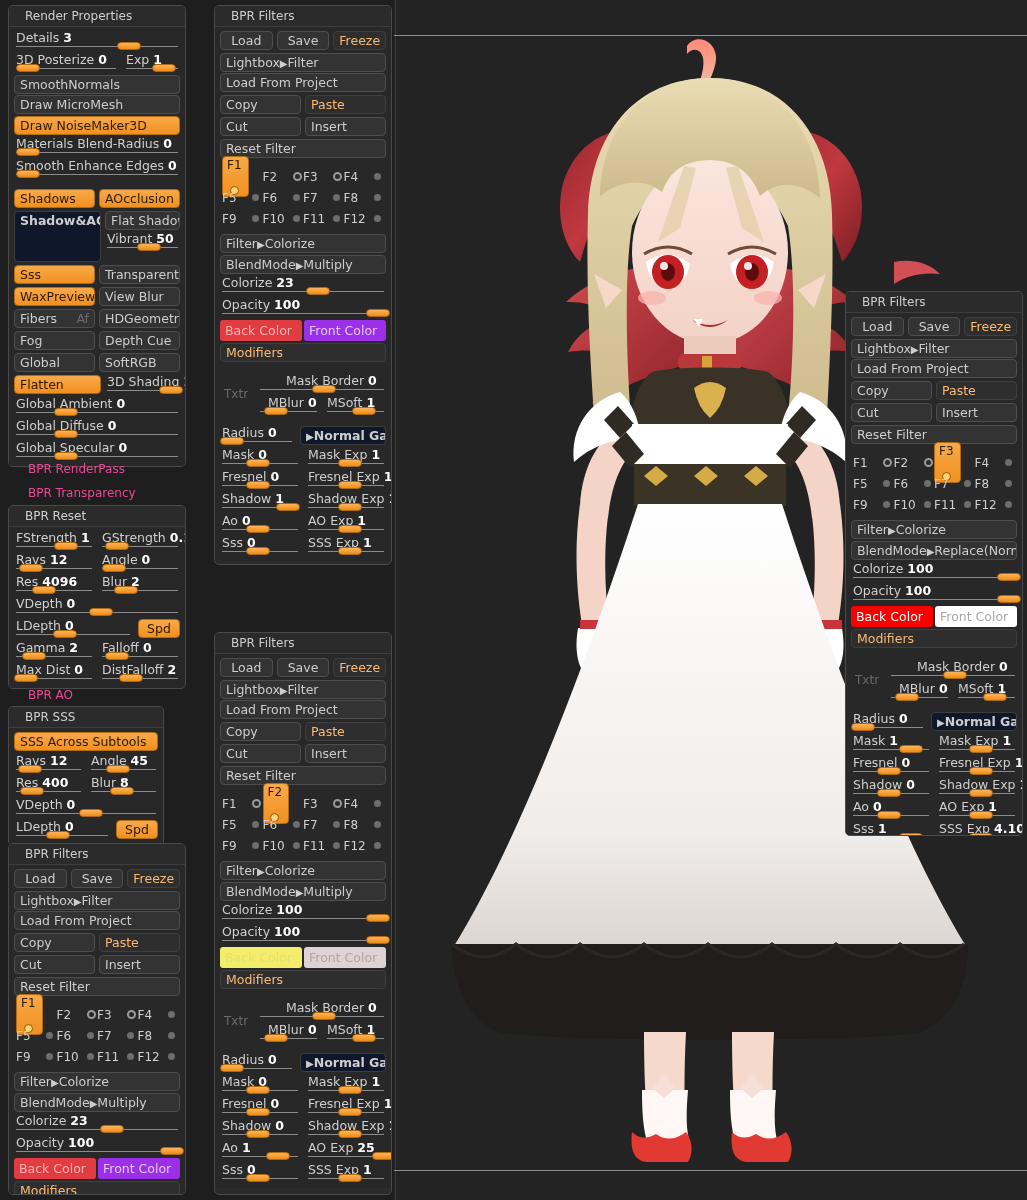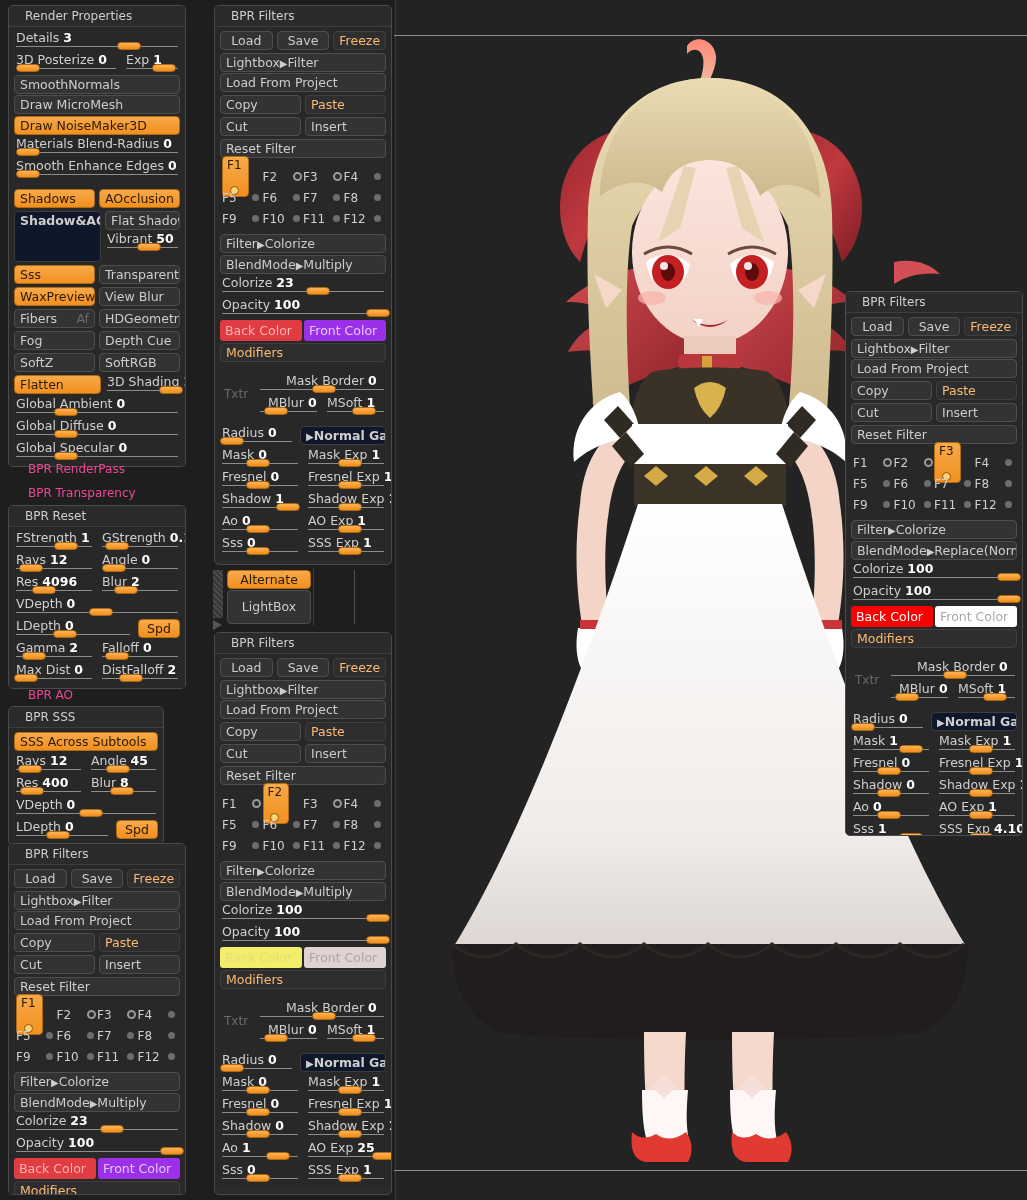--- a/index.html
+++ b/index.html
@@ -308,7 +308,7 @@
         <div class="btn">Depth Cue</div>
       </div>
       <div class="row2">
-        <div class="btn">SoftZ</div>
+        <div class="btn">Global</div>
         <div class="btn">SoftRGB</div>
       </div>
       <div class="row2" style="align-items:flex-start">

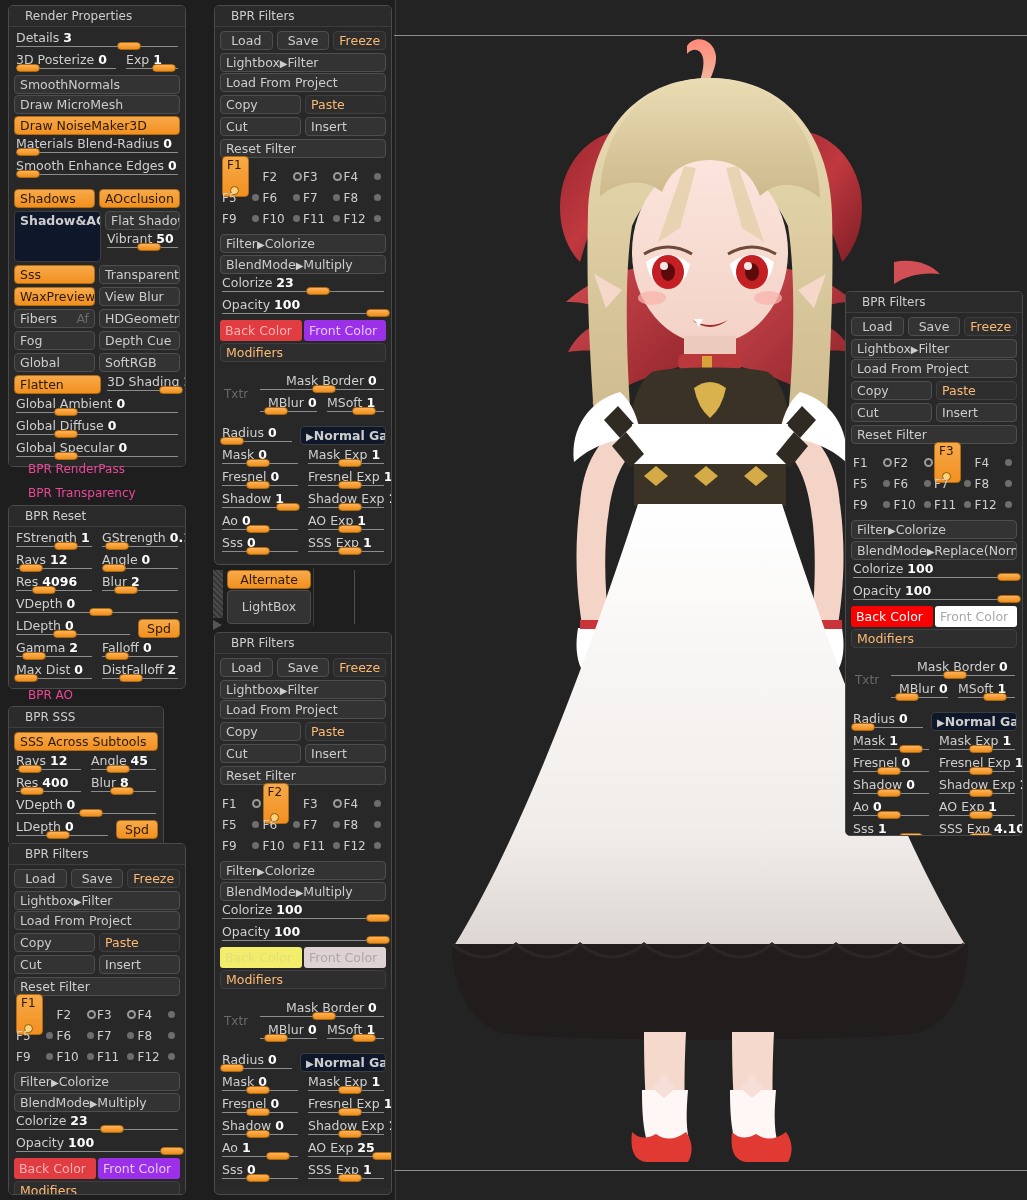--- a/index.html
+++ b/index.html
@@ -772,15 +772,6 @@
     </div>
   </div>
 
-  <div class="alt-widget">
-    <div class="alt-scroll"></div>
-    <div class="alt-tri"></div>
-    <div class="alt-col">
-      <div class="btn on center">Alternate</div>
-      <div class="btn center" style="height:34px;line-height:32px">LightBox</div>
-    </div>
-    <div class="alt-box"></div>
-  </div>
 
   <div class="panel" style="left:214px; top:632px; width:178px; height:563px;">
     <div class="panel-title">BPR Filters</div>

